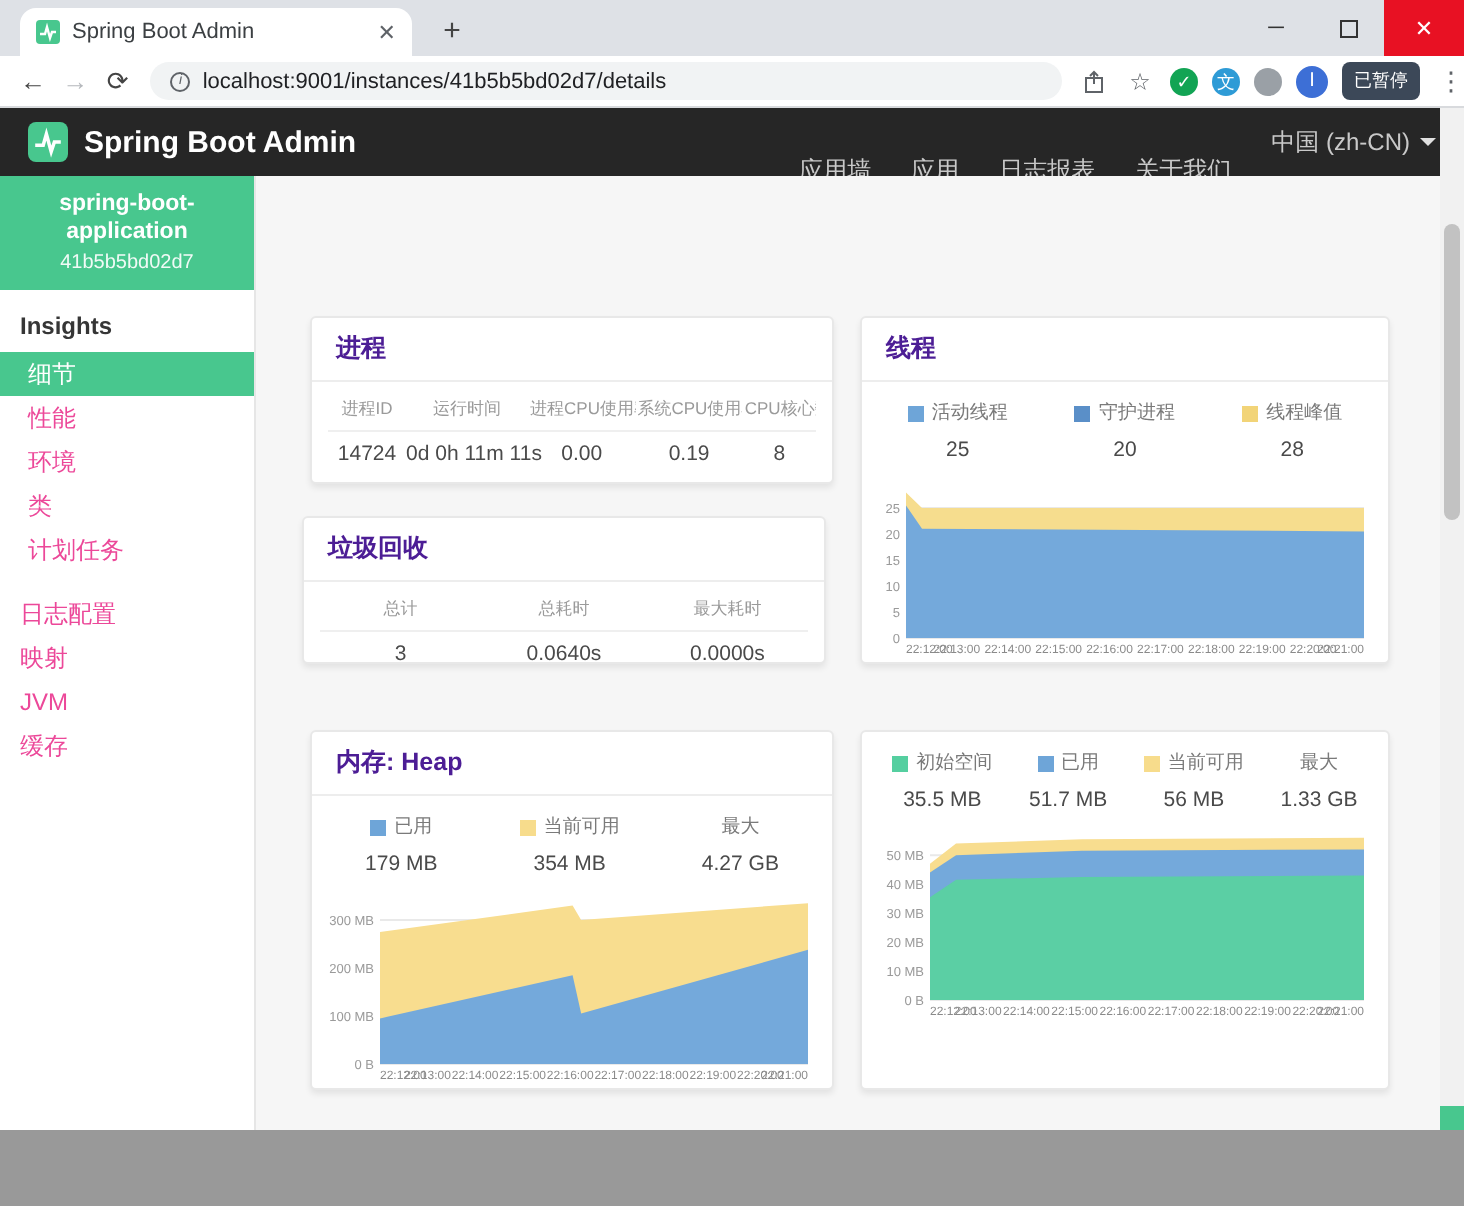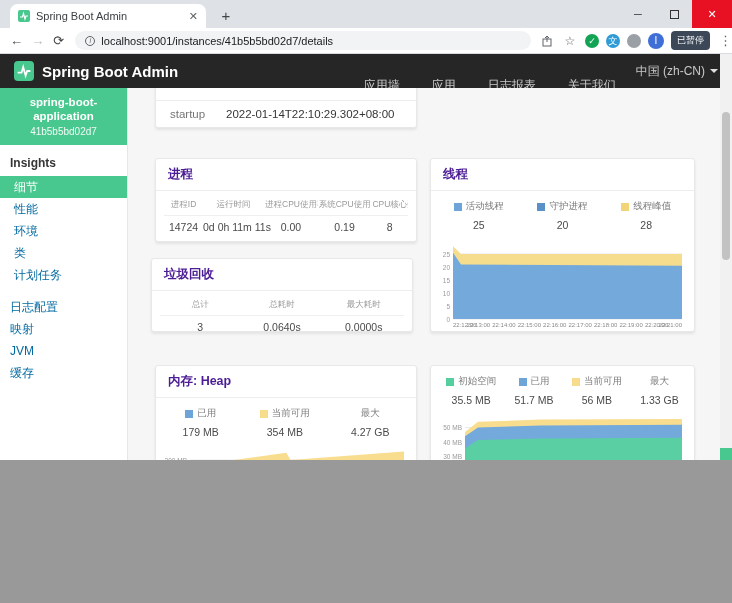--- a/index.html
+++ b/index.html
@@ -4,7 +4,7 @@
 <style>
   * { margin:0; padding:0; box-sizing:border-box; }
   body { font-family:"Liberation Sans", sans-serif; background:#999; }
-  .screen { position:relative; width:732px; height:460px; background:#fff; overflow:hidden; margin:0 auto; }
+  .screen { position:relative; width:732px; height:565px; background:#fff; overflow:hidden; margin:0 auto; }
 
   
   .tabstrip { position:absolute; left:0; top:0; width:732px; height:28px; background:#dee1e6; }

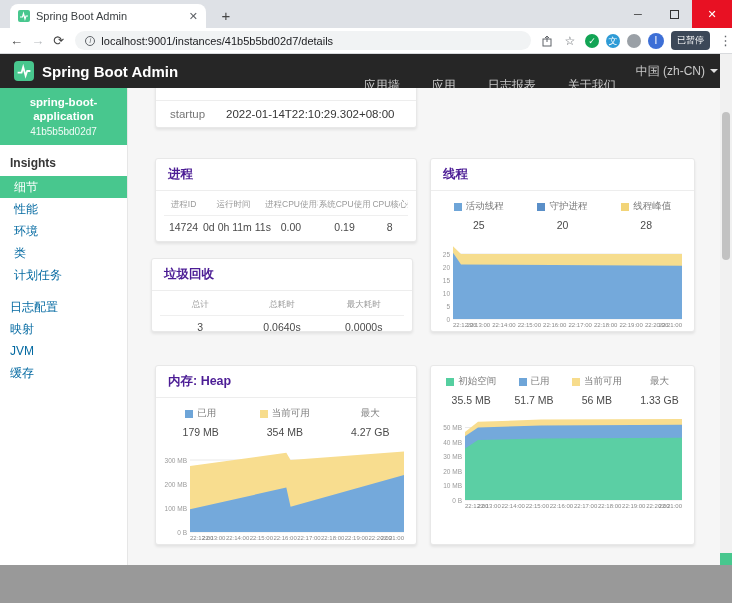--- a/index.html
+++ b/index.html
@@ -38,7 +38,7 @@
   .appheader { position:absolute; left:0; top:54px; width:732px; height:34px; background:#262626; display:flex; align-items:center; padding:0 14px; }
   .logo { width:20px; height:20px; border-radius:4px; background:#48c78e; display:flex; align-items:center; justify-content:center; }
   .brand { color:#fff; font-size:15px; font-weight:bold; margin-left:8px; flex:1; white-space:nowrap; }
-  .hnav { display:flex; align-items:center; gap:32px;margin-top:28px; }
+  .hnav { display:flex; align-items:center; gap:20px;margin-top:28px; }
   .hnav .nav-item { color:#c9c9c9; font-size:12px; text-decoration:none; white-space:nowrap; cursor:pointer; }
   .locale { color:#c9c9c9; font-size:12px; display:flex; align-items:center; gap:5px; cursor:pointer; white-space:nowrap; }
   .caret { width:0; height:0; border-left:4px solid transparent; border-right:4px solid transparent; border-top:4px solid #e0e0e0; }

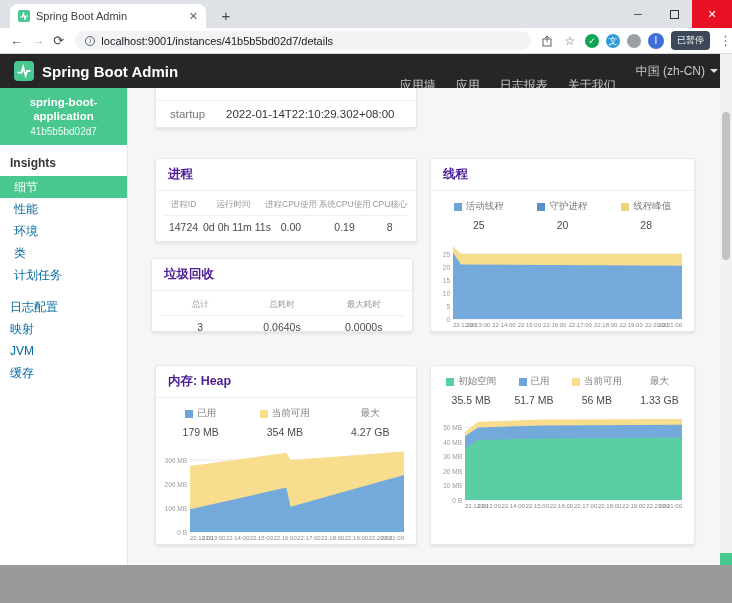--- a/index.html
+++ b/index.html
@@ -176,12 +176,6 @@
 
   <div class="main">
 
-    <div class="card" style="left:27px; top:-28px; width:262px; height:68px;">
-      <div class="kvrow">
-        <span class="kvlabel">startup</span>
-        <span class="kvval">2022-01-14T22:10:29.302+08:00</span>
-      </div>
-    </div>
 
     <div class="card" style="left:27px; top:70px; width:262px; height:84px;">
       <div class="card-h">进程</div>

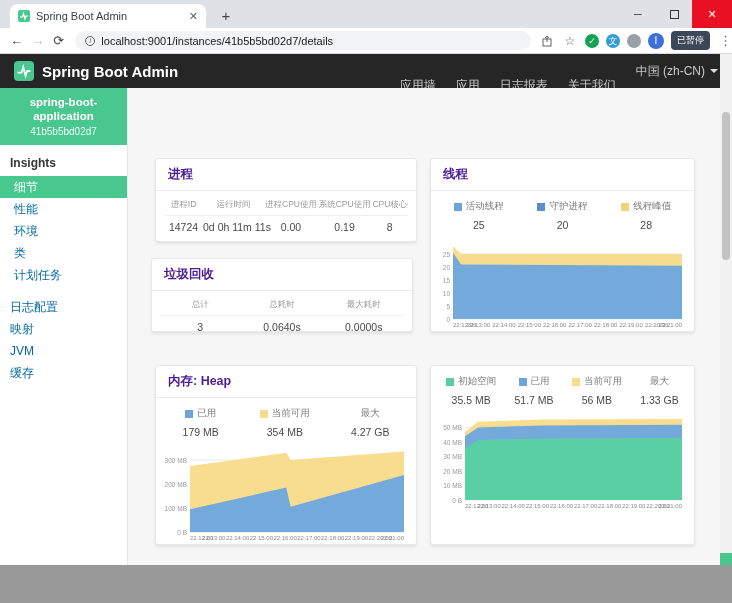--- a/index.html
+++ b/index.html
@@ -49,7 +49,7 @@
   .instname { font-size:11.5px; font-weight:bold; line-height:1.25; padding:0 10px; word-break:break-word; }
   .instid { font-size:10px; opacity:.92; margin-top:2px; }
   .side-group-label { font-size:12px; font-weight:bold; color:#363636; padding:11px 10px 6px 10px; }
-  .side-item { height:22px; line-height:22px; font-size:12px; color:#0369a1; padding-left:14px; cursor:pointer; white-space:nowrap; }
+  .side-item { height:22px; line-height:22px; font-size:12px; color:#ec4899; padding-left:14px; cursor:pointer; white-space:nowrap; }
   .side-item.top { padding-left:10px; }
   .side-item.active { background:#48c78e; color:#fff; }
   .side-gap { height:10px; }

